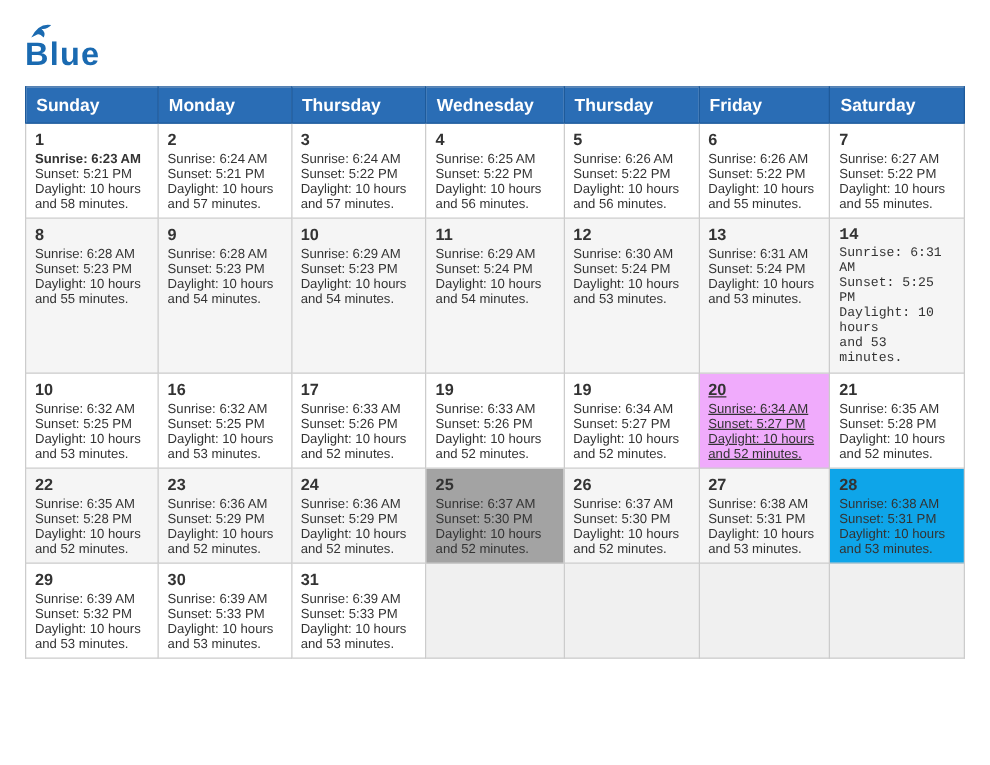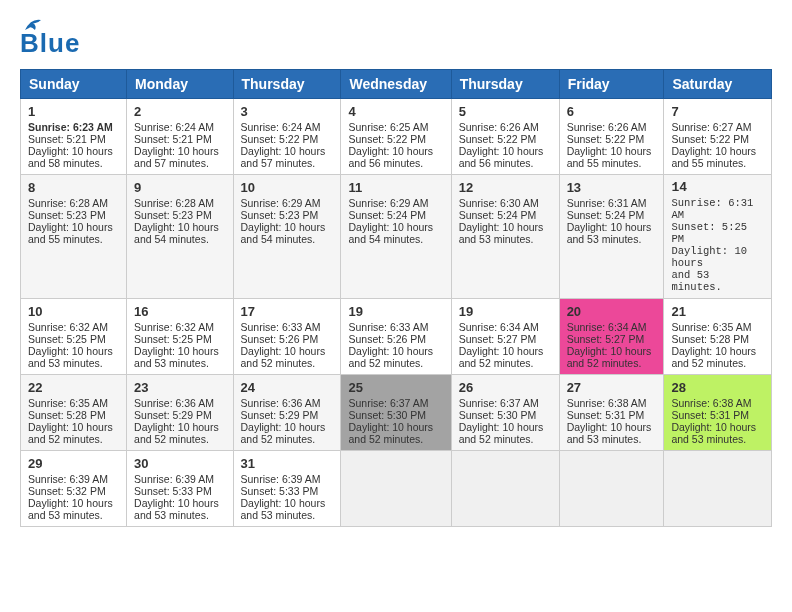--- a/index.html
+++ b/index.html
@@ -247,7 +247,7 @@
           <span style="display:block;">Daylight: 10 hours</span>
           <span style="display:block;">and 52 minutes.</span>
         </td>
-        <td style="background: #ec4899;">
+        <td style="background: #f0abfc; text-decoration: underline;">
           <span class="day-num">20</span>
           <span style="display:block;">Sunrise: 6:34 AM</span>
           <span style="display:block;">Sunset: 5:27 PM</span>

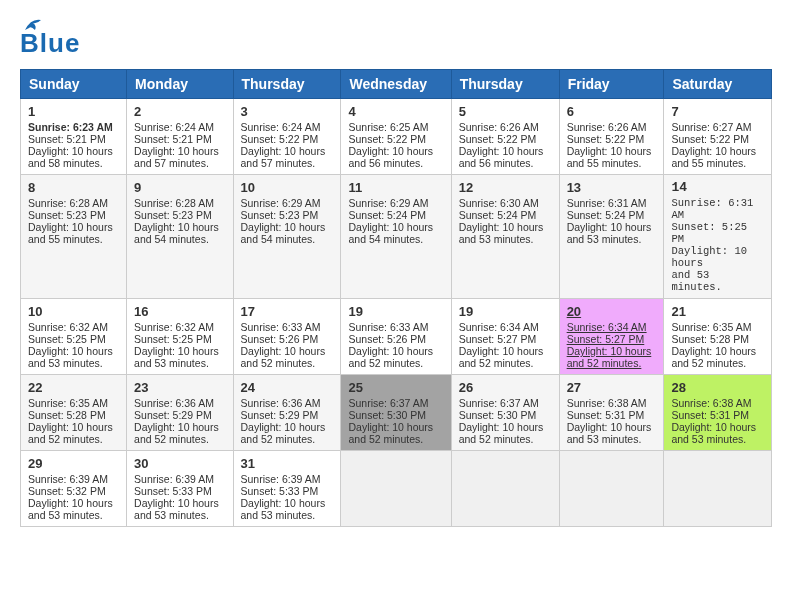--- a/index.html
+++ b/index.html
@@ -305,7 +305,7 @@
           <span style="display:block;">Daylight: 10 hours</span>
           <span style="display:block;">and 53 minutes.</span>
         </td>
-        <td style="background: #bef264;">
+        <td style="background: #0ea5e9;">
           <span class="day-num">28</span>
           <span style="display:block;">Sunrise: 6:38 AM</span>
           <span style="display:block;">Sunset: 5:31 PM</span>

